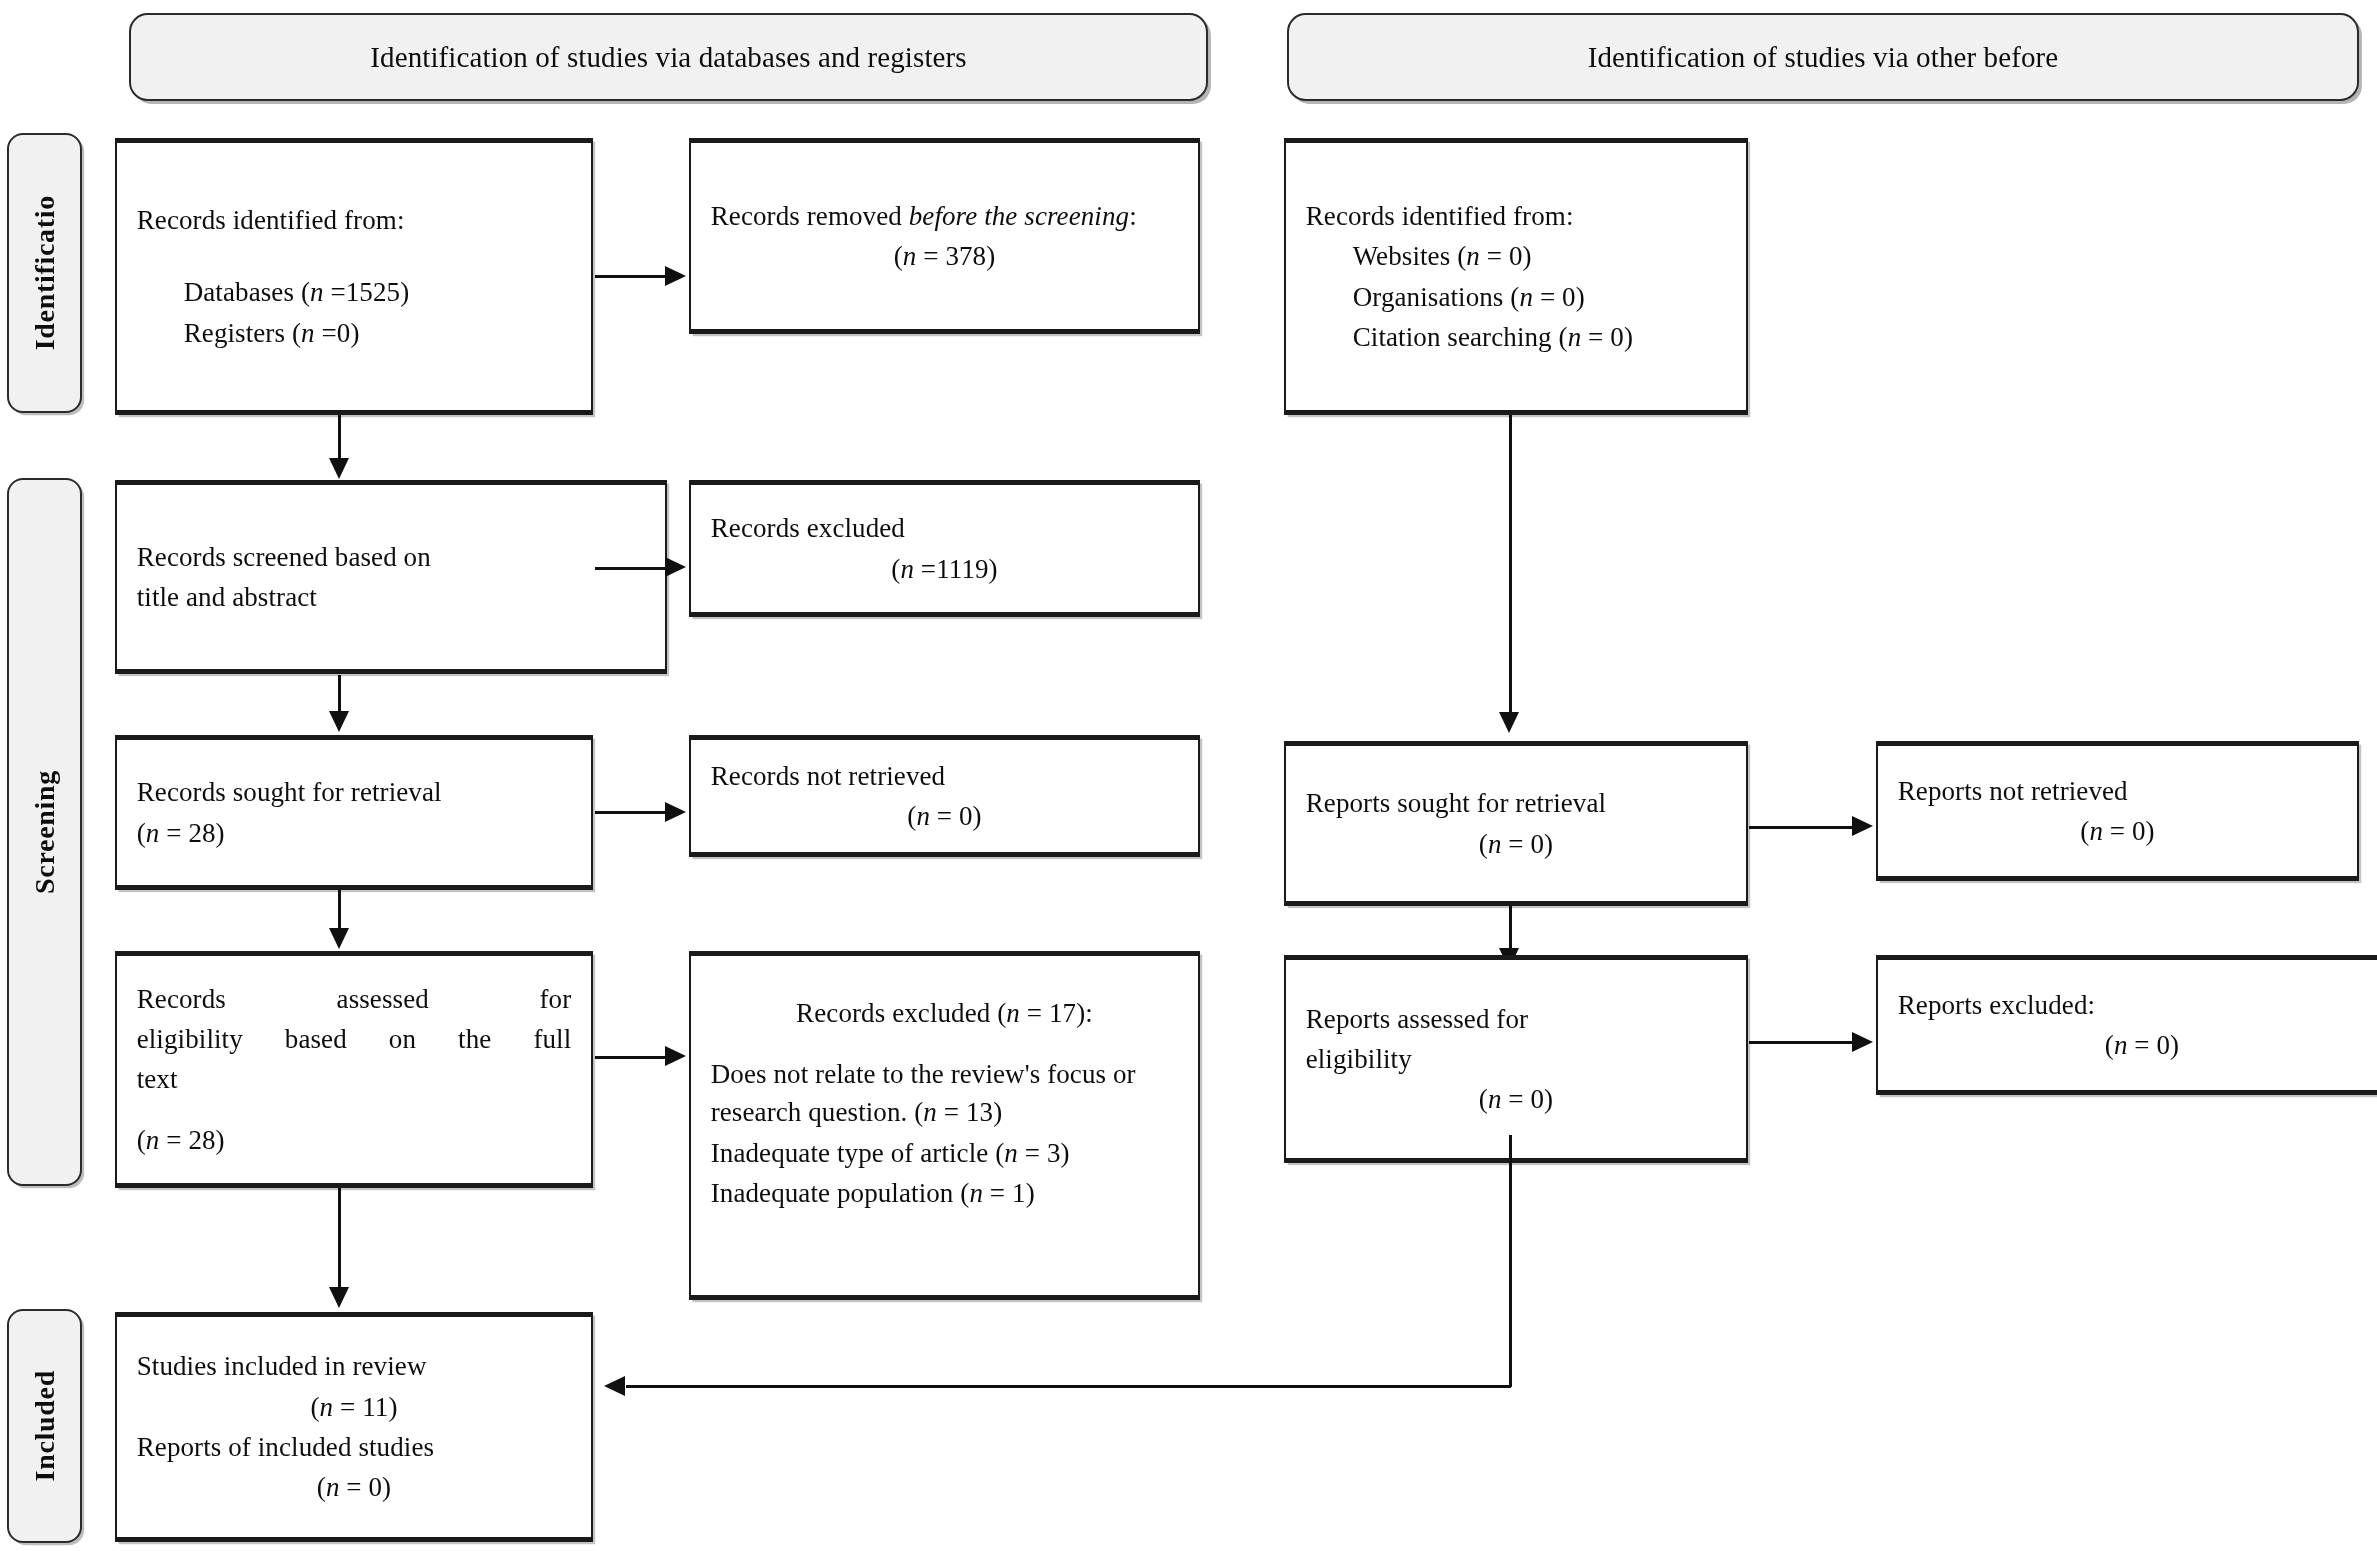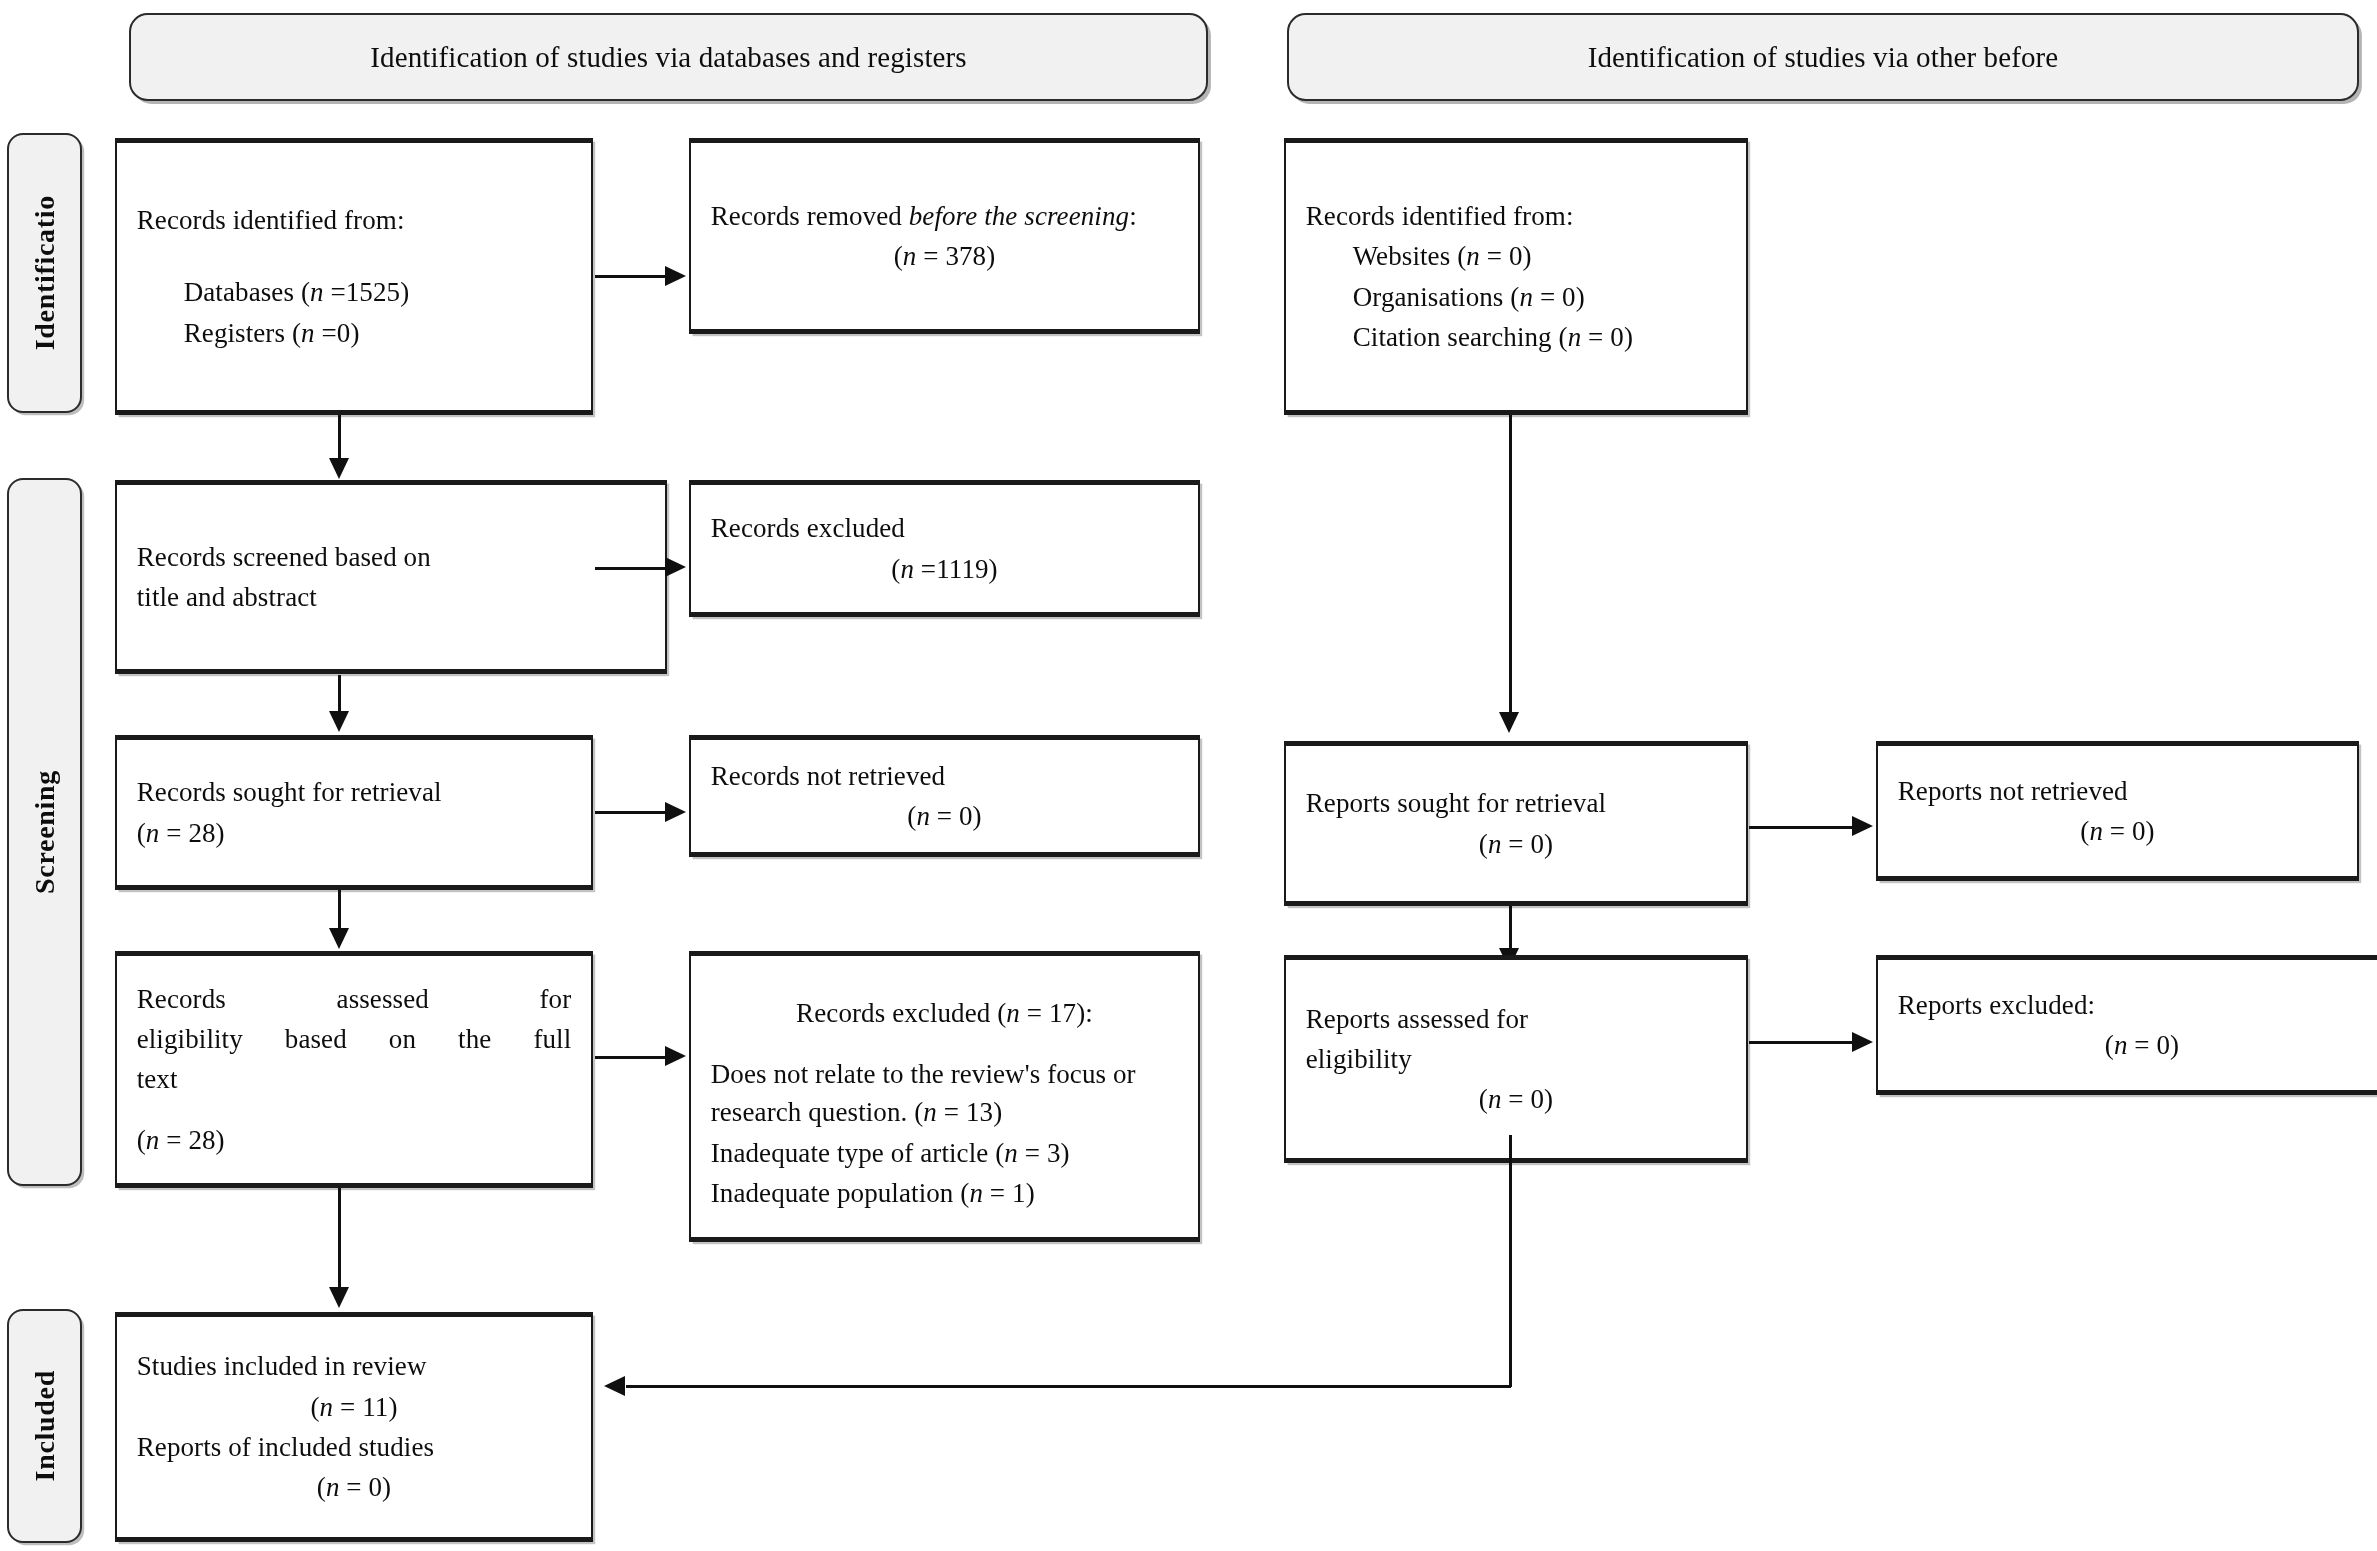--- a/index.html
+++ b/index.html
@@ -215,7 +215,7 @@
     <p class="lft gap-top"><span>(</span><span class="nit">n</span><span> = 28)</span></p>
   </div>
 
-  <div class="box" style="left:689px; top:951px; width:511px; height:291px; justify-content:flex-start; padding-top:37px;">
+  <div class="box" style="left:689px; top:951px; width:511px; height:349px; justify-content:flex-start; padding-top:37px;">
     <p class="ctr"><span>Records excluded (</span><span class="nit">n</span><span> = 17):</span></p>
     <p class="lft gap-top"><span>Does not relate to the review's focus or research question. (</span><span class="nit">n</span><span> = 13)</span></p>
     <p class="lft"><span>Inadequate type of article (</span><span class="nit">n</span><span> = 3)</span></p>

